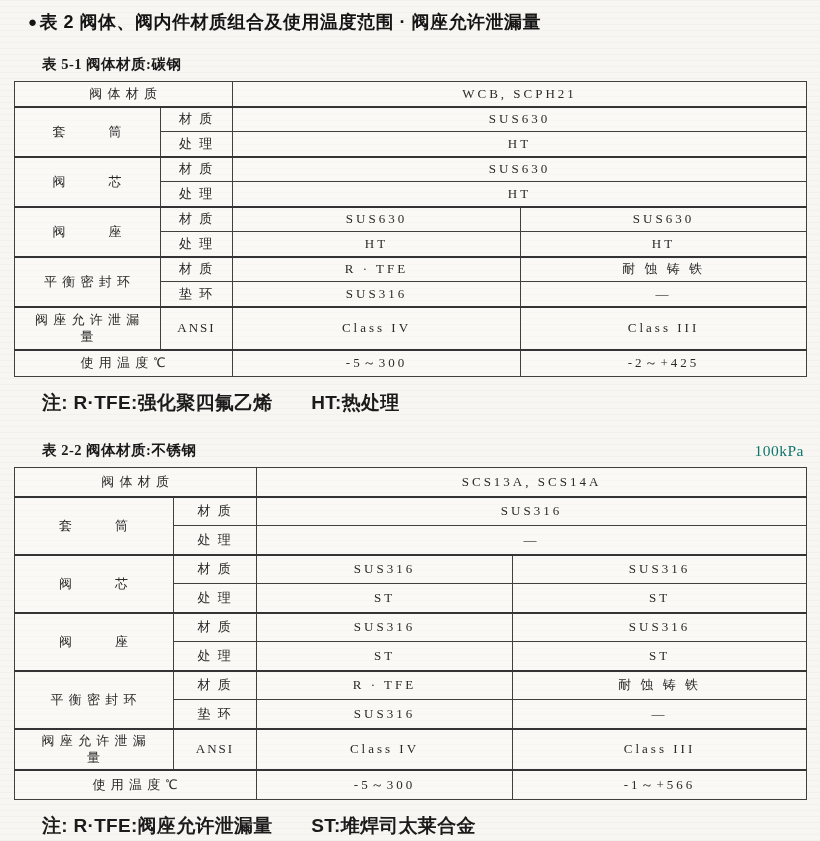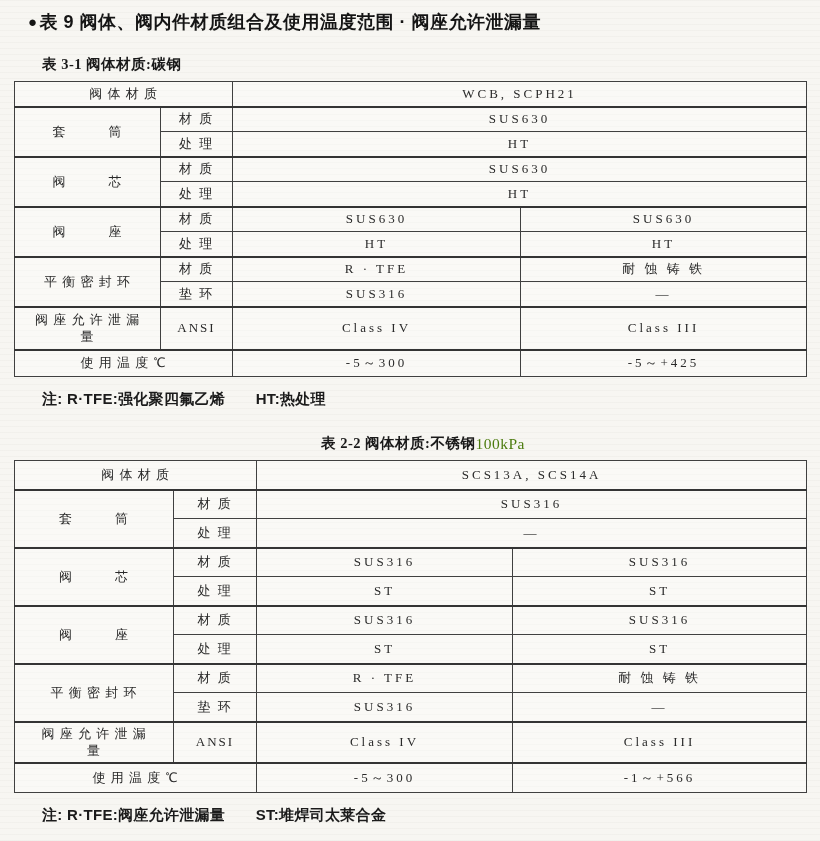--- a/index.html
+++ b/index.html
@@ -78,7 +78,7 @@
 <body>
 
 <div class="doc-title">
-  <span class="bullet">●</span><span>表 9  阀体、阀内件材质组合及使用温度范围 · 阀座允许泄漏量</span>
+  <span class="bullet">●</span><span>表 2  阀体、阀内件材质组合及使用温度范围 · 阀座允许泄漏量</span>
 </div>
 
 <div class="tbl-caption cap1">表 3-1  阀体材质:碳钢</div>

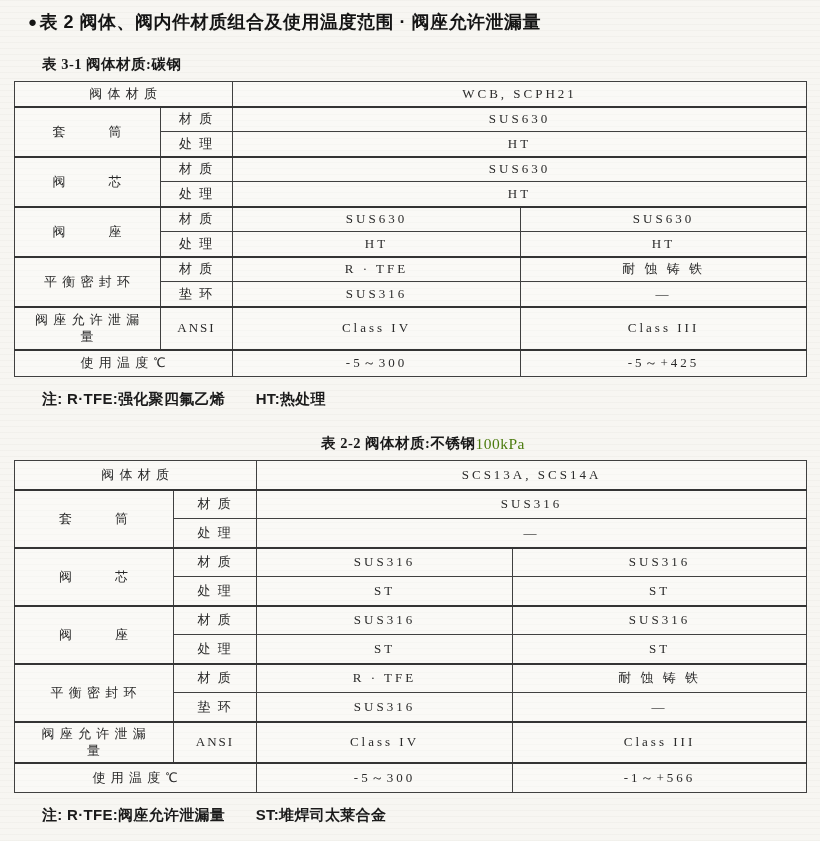--- a/index.html
+++ b/index.html
@@ -81,7 +81,7 @@
   <span class="bullet">●</span><span>表 2  阀体、阀内件材质组合及使用温度范围 · 阀座允许泄漏量</span>
 </div>
 
-<div class="tbl-caption cap1">表 3-1  阀体材质:碳钢</div>
+<div class="tbl-caption cap1">表 5-1  阀体材质:碳钢</div>
 
 <table class="mat t1">
   <colgroup>

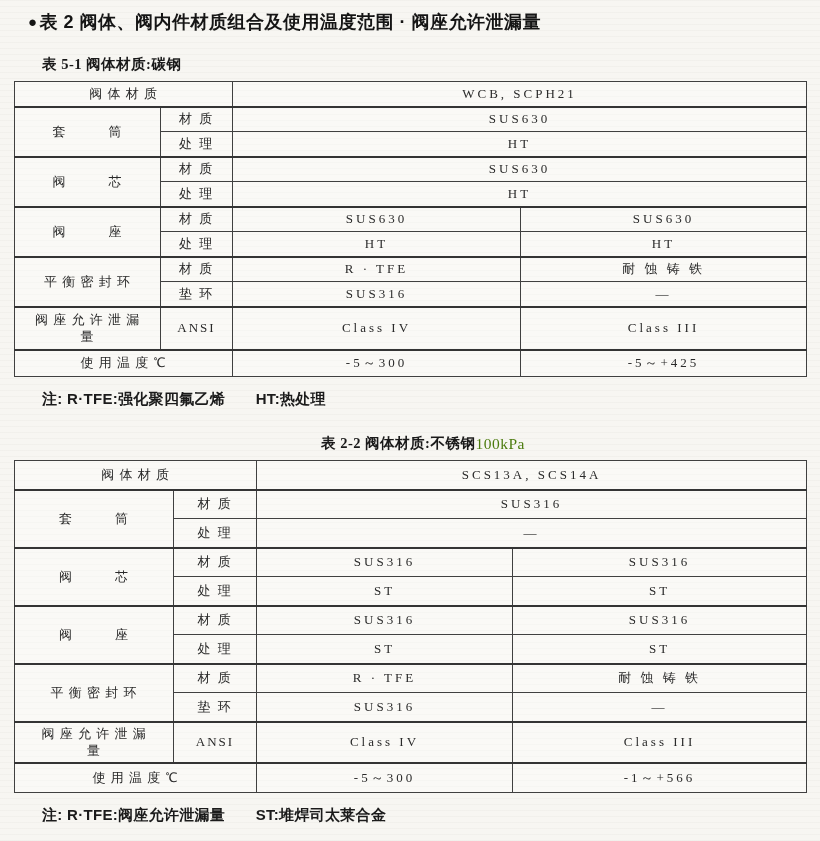--- a/index.html
+++ b/index.html
@@ -144,7 +144,7 @@
   <tr class="sect temp-row">
     <td colspan="2" class="lab">使 用 温 度 ℃</td>
     <td class="val">-5～300</td>
-    <td class="val">-5～+425</td>
+    <td class="val">-2～+425</td>
   </tr>
 </tbody>
   </table>

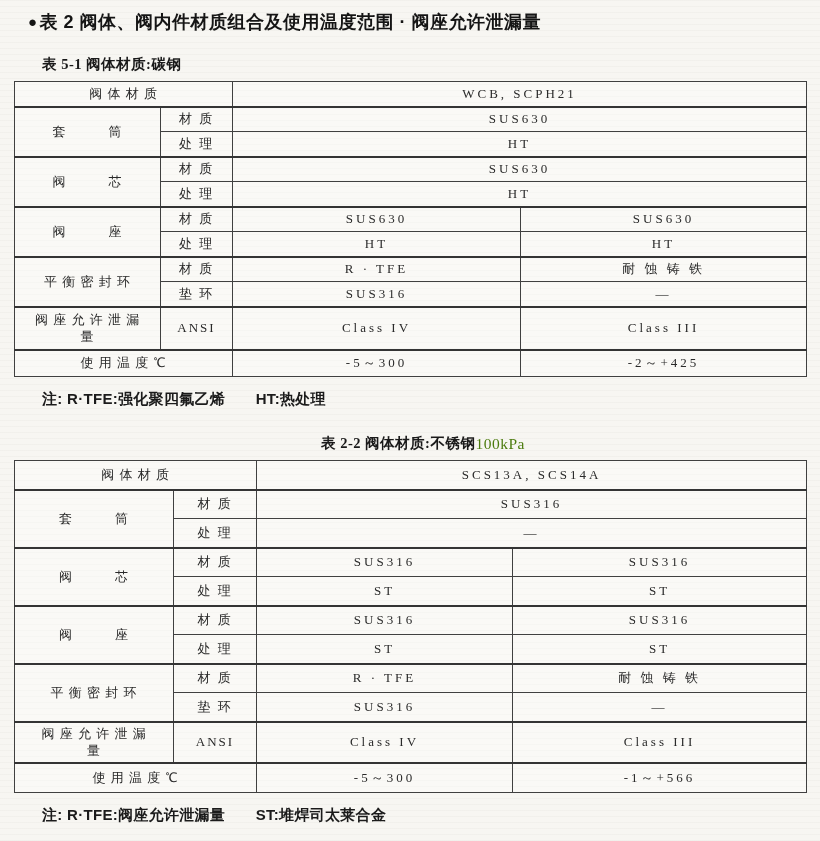--- a/index.html
+++ b/index.html
@@ -69,7 +69,7 @@
     margin: 13px 0 0 42px;
     font-family: "Liberation Sans", sans-serif;
     font-weight: bold;
-    font-size: 15px;
+    font-size: 19px;
     color: #1b1b1b;
     letter-spacing: 0.3px;
   }

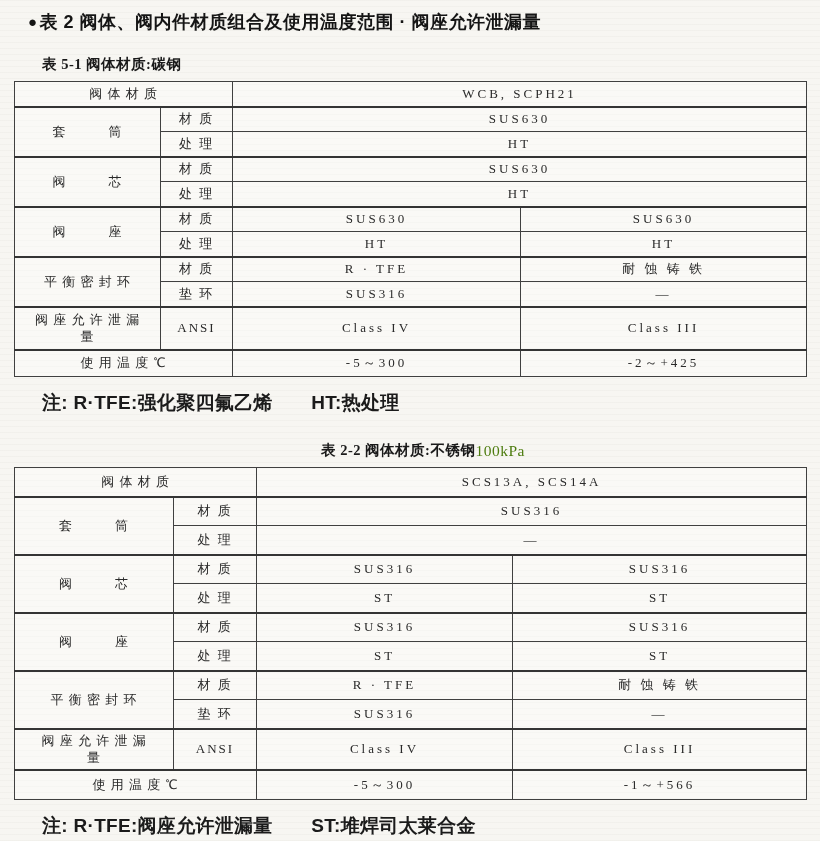--- a/index.html
+++ b/index.html
@@ -33,7 +33,7 @@
   .caption-row {
     margin: 25px 16px 0 42px;
     display: flex;
-    justify-content: center;
+    justify-content: space-between;
     align-items: flex-end;
   }
   .pressure { font-size: 15.5px; color: #4d7c0f; letter-spacing: 0.5px; }

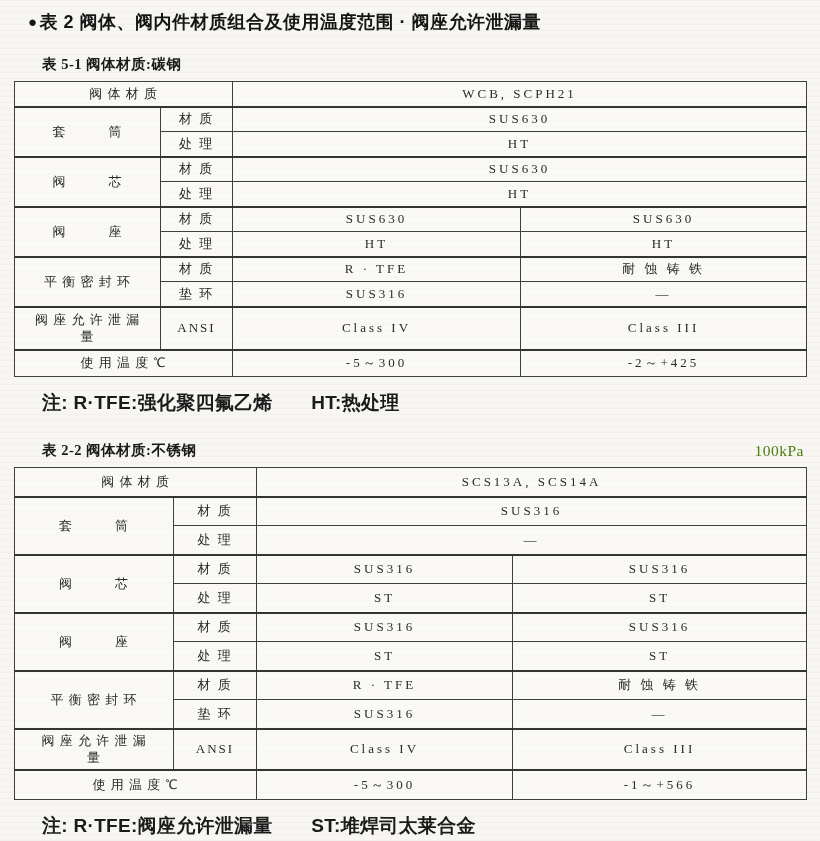--- a/index.html
+++ b/index.html
@@ -36,7 +36,7 @@
     justify-content: space-between;
     align-items: flex-end;
   }
-  .pressure { font-size: 15.5px; color: #4d7c0f; letter-spacing: 0.5px; }
+  .pressure { font-size: 15.5px; color: #0f766e; letter-spacing: 0.5px; }
   table.mat {
     border-collapse: collapse;
     table-layout: fixed;

